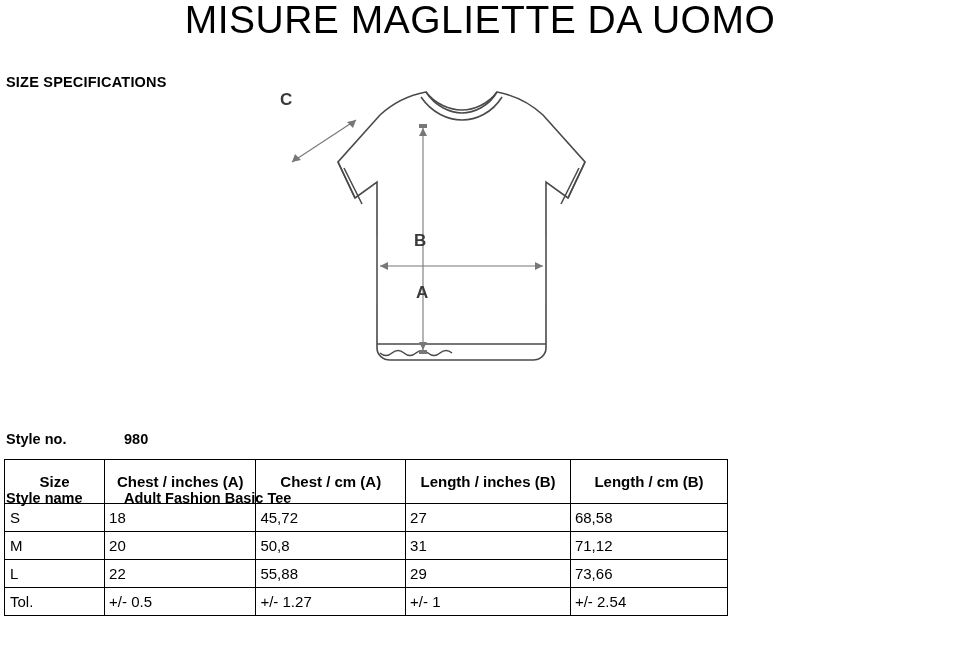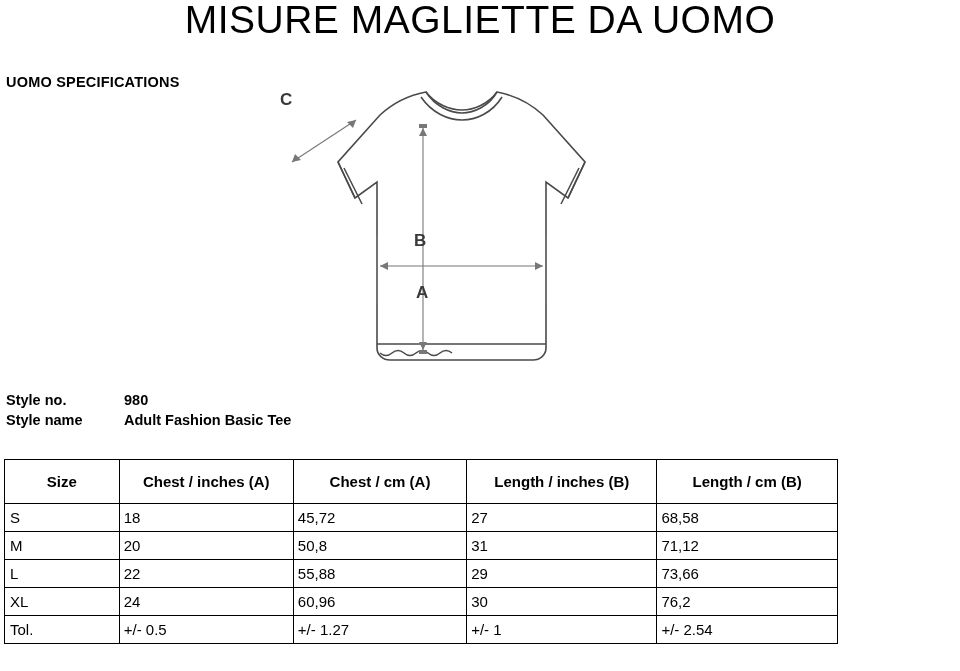--- a/index.html
+++ b/index.html
@@ -105,7 +105,7 @@
 
   <div class="main-title">MISURE MAGLIETTE DA UOMO</div>
 
-  <div class="size-spec-label">UOMO SPECIFICATIONS</div>
+  <div class="size-spec-label">SIZE SPECIFICATIONS</div>
 
   <div class="diagram">
     <svg width="400" height="305" viewBox="0 0 400 305" xmlns="http://www.w3.org/2000/svg">

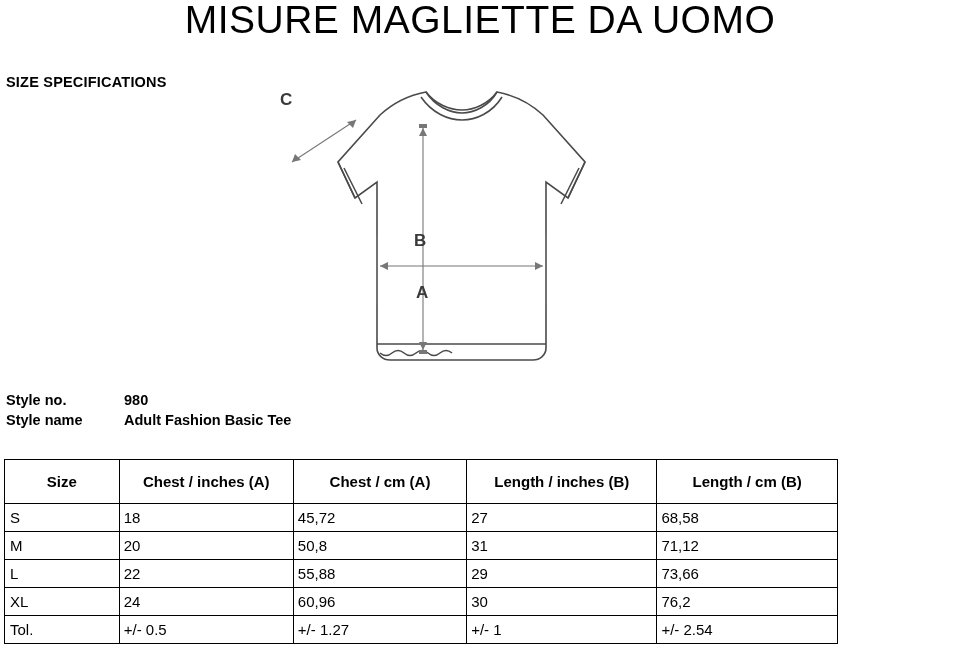--- a/index.html
+++ b/index.html
@@ -66,6 +66,7 @@
   }
   .style-val {
     font-weight: bold;
+    margin-top: 39px;
   }
   table.size-table {
     position: absolute;

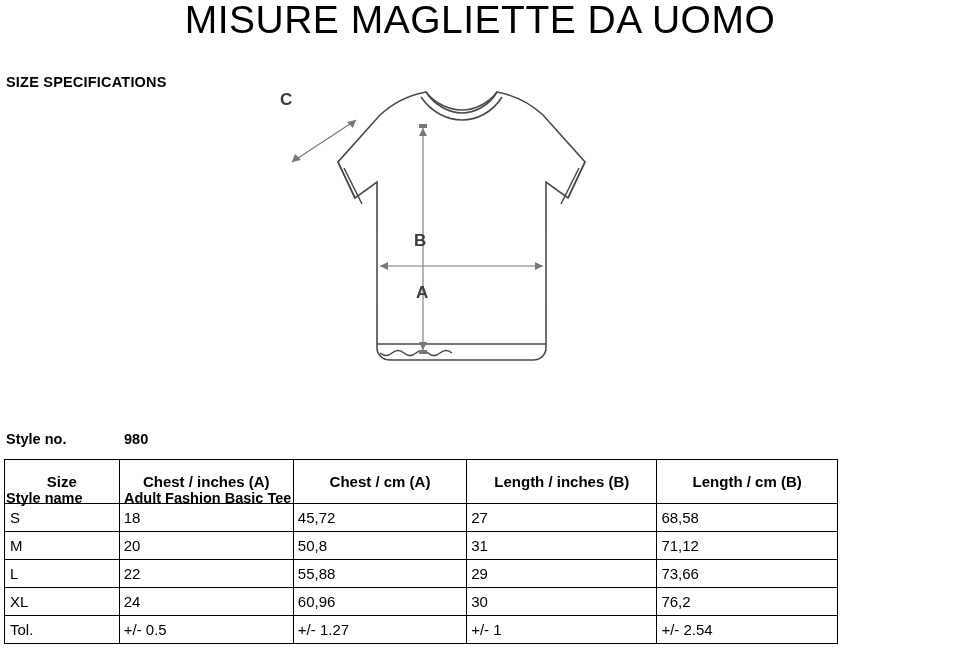--- a/index.html
+++ b/index.html
@@ -72,7 +72,7 @@
     position: absolute;
     top: 459px;
     left: 4px;
-    width: 834px;
+    width: 724px;
     border-collapse: collapse;
     font-size: 15px;
   }

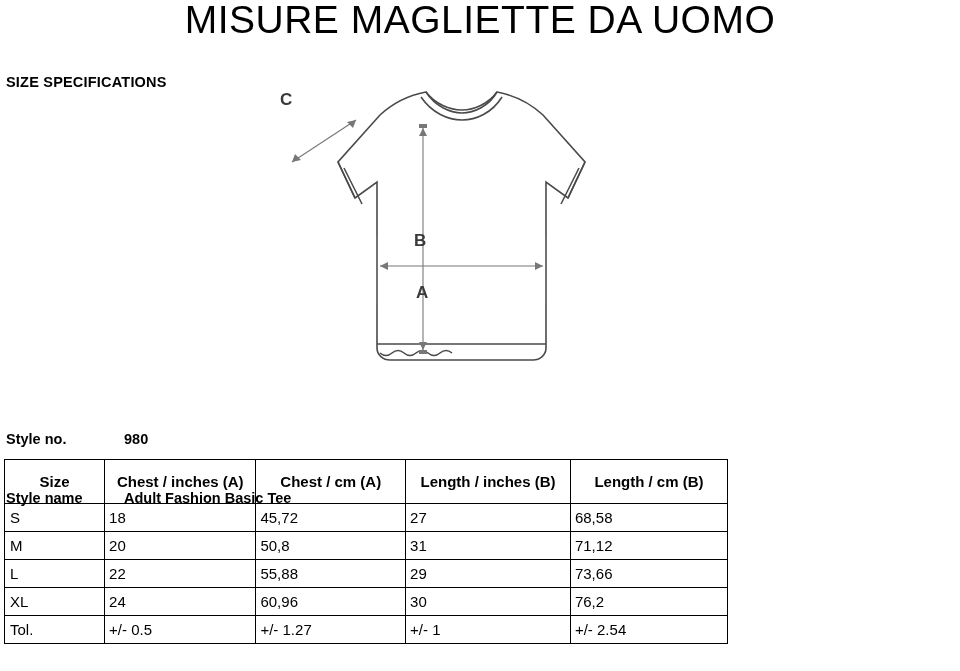--- a/index.html
+++ b/index.html
@@ -203,13 +203,6 @@
         <td>73,66</td>
       </tr>
       <tr>
-        <td class="size-cell">XL</td>
-        <td>24</td>
-        <td>60,96</td>
-        <td>30</td>
-        <td>76,2</td>
-      </tr>
-      <tr>
         <td class="size-cell">Tol.</td>
         <td>+/- 0.5</td>
         <td>+/- 1.27</td>

